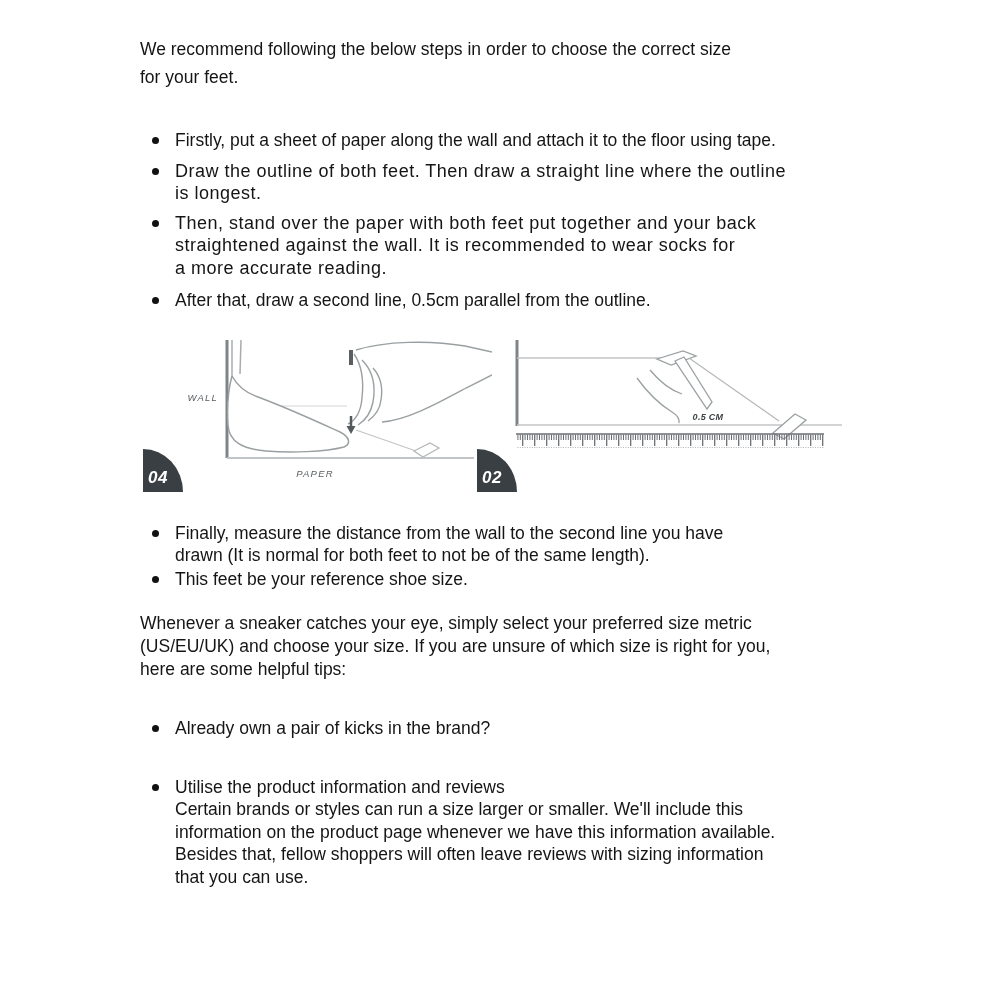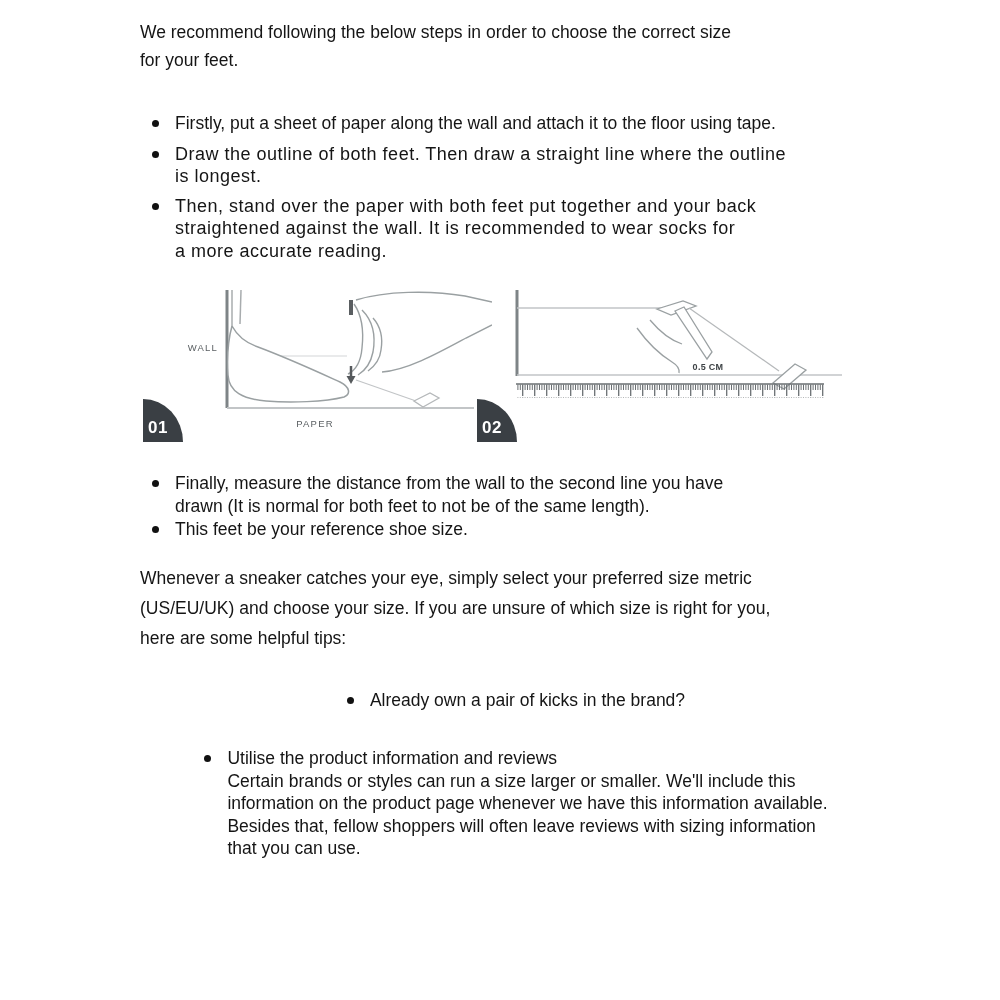--- a/index.html
+++ b/index.html
@@ -13,7 +13,7 @@
   .page {
     width: 740px;
     margin-left: 140px;
-    padding-top: 18px;
+    padding-top: 35px;
   }
   .para {
     font-size: 17.5px;

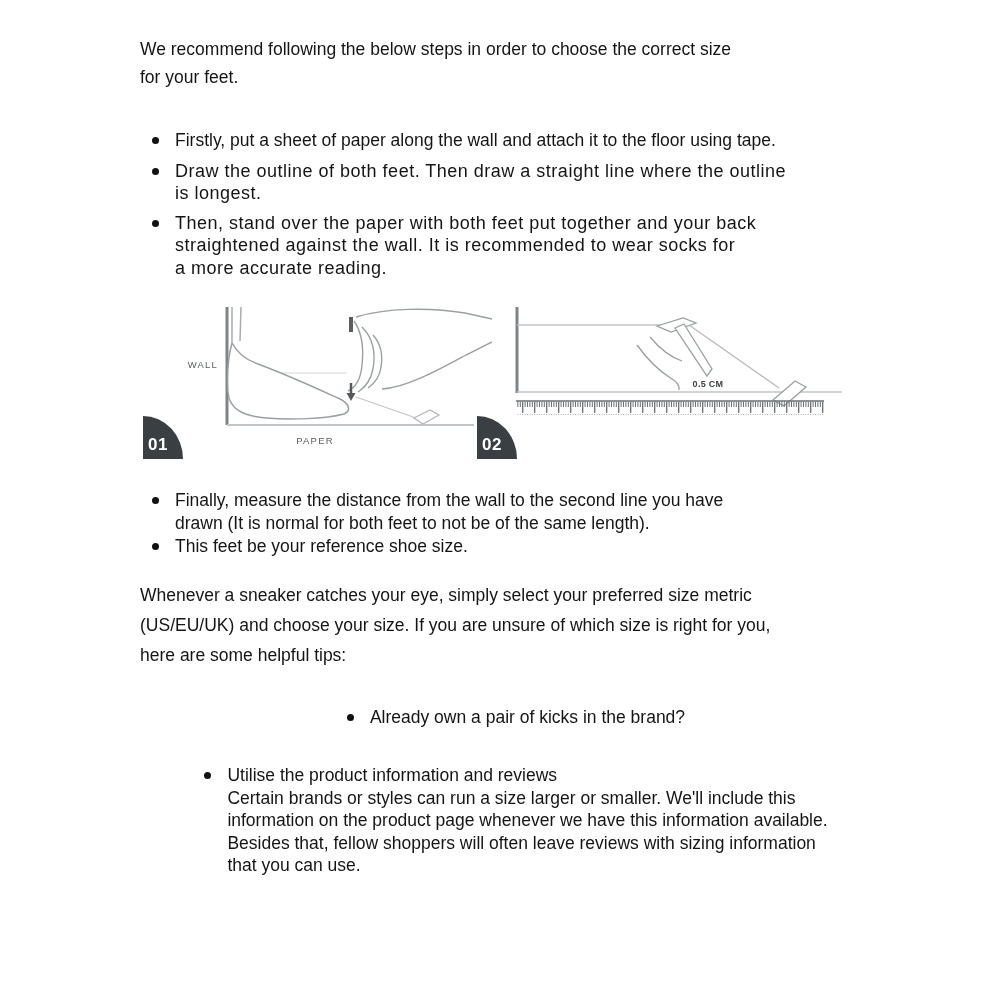--- a/index.html
+++ b/index.html
@@ -118,6 +118,10 @@
 straightened against the wall. It is recommended to wear socks for
 a more accurate reading.</span>
     </div>
+    <div class="bullet-row gap-md">
+      <span class="dot"></span>
+      <span class="bullet-text">After that, draw a second line, 0.5cm parallel from the outline.</span>
+    </div>
   </div>
 
   <div class="figures">

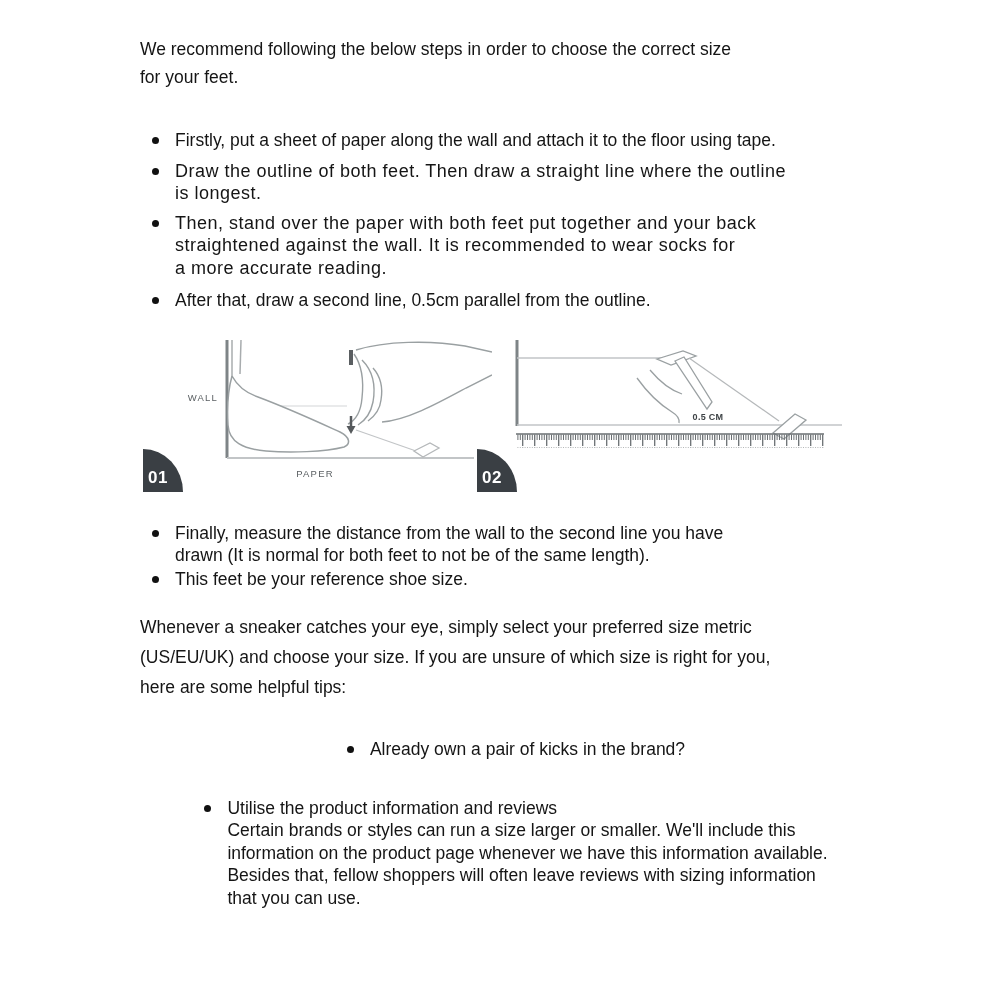--- a/index.html
+++ b/index.html
@@ -49,6 +49,7 @@
     margin-top: 18px;
     height: 162px;
     width: 740px;
+    font-style: italic;
   }
   .figure { position: absolute; top: 0; height: 162px; }
   .figure-1 { left: 0; width: 352px; }

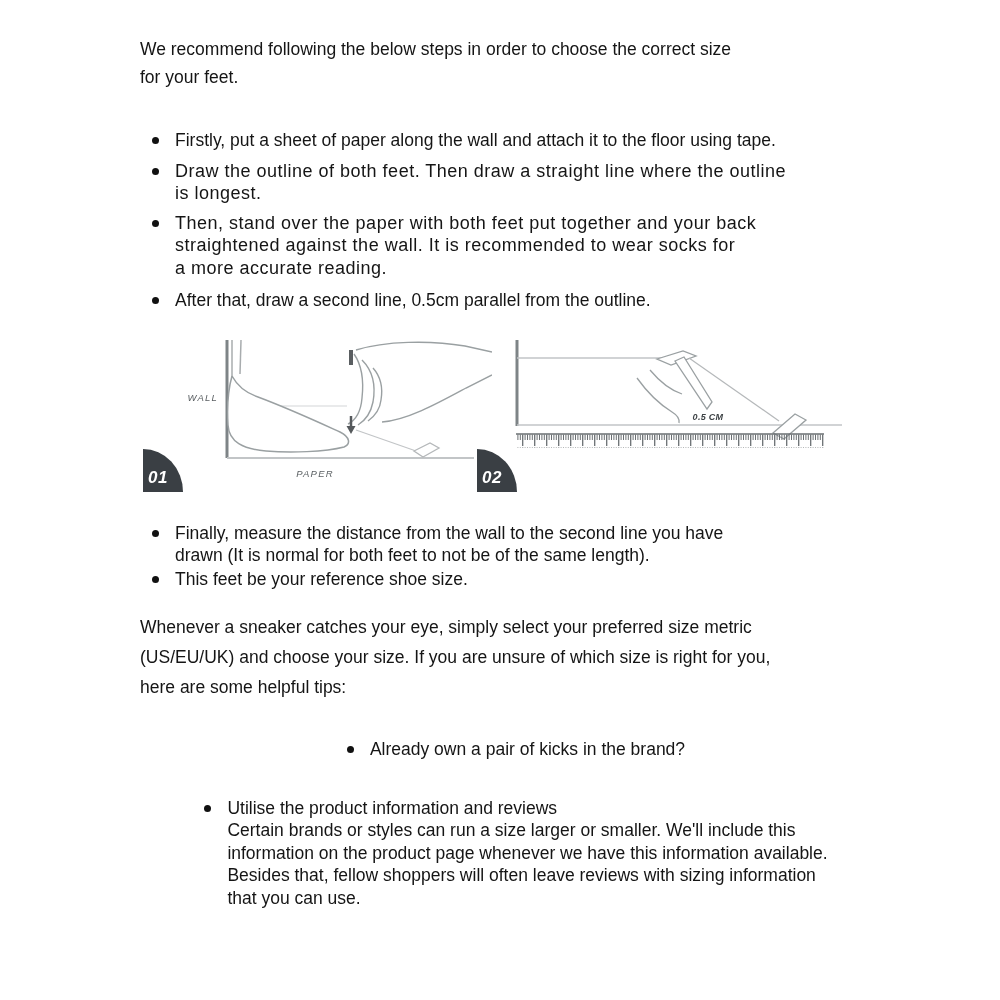--- a/index.html
+++ b/index.html
@@ -158,7 +158,7 @@
         <text x="78" y="71" text-anchor="end" class="fig-label">WALL</text>
         <text x="175" y="147" text-anchor="middle" class="fig-label">PAPER</text>
       </svg>
-      <div class="fig-badge">01</div>
+      <div class="fig-badge">04</div>
     </div>
 
     <div class="figure figure-2">

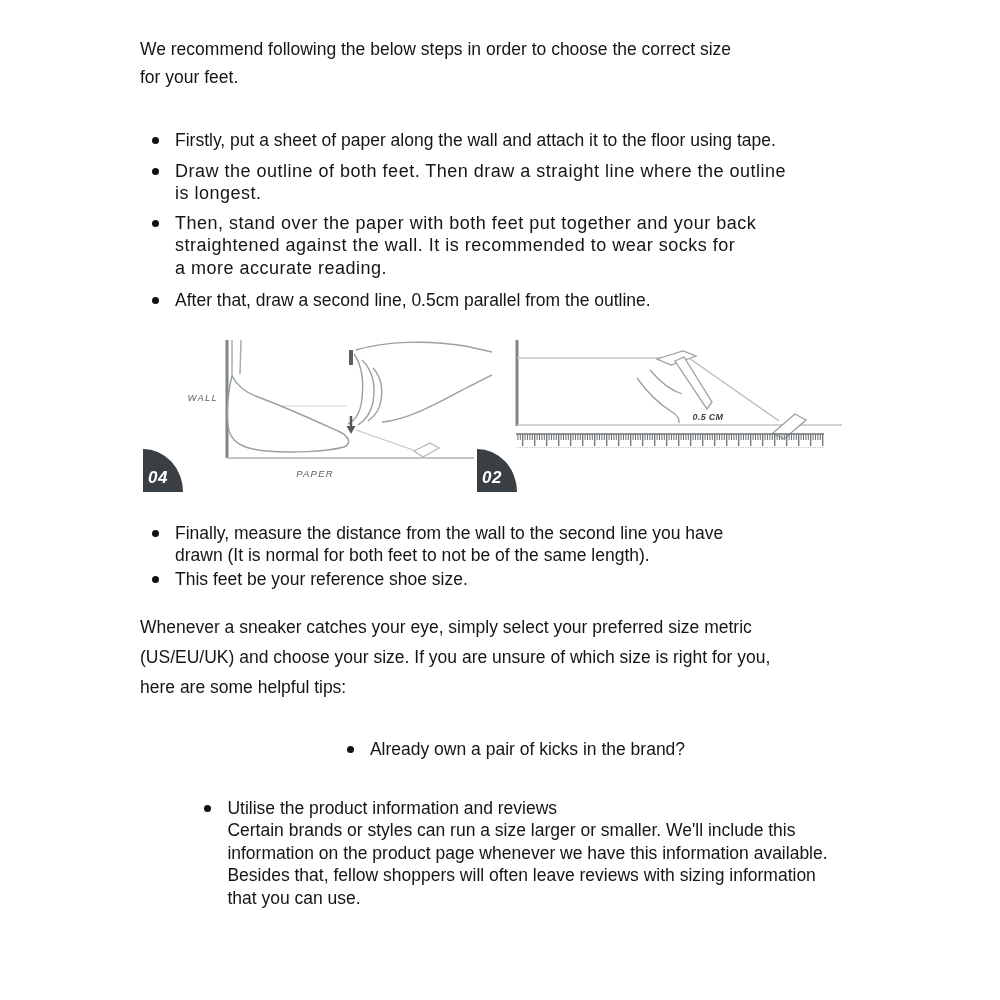--- a/index.html
+++ b/index.html
@@ -74,7 +74,7 @@
   .tips-intro {
     margin-top: 22px;
     font-size: 17.5px;
-    line-height: 30px;
+    line-height: 23px;
     white-space: pre-line;
   }
   .tip { margin-top: 36px; justify-content: center; }

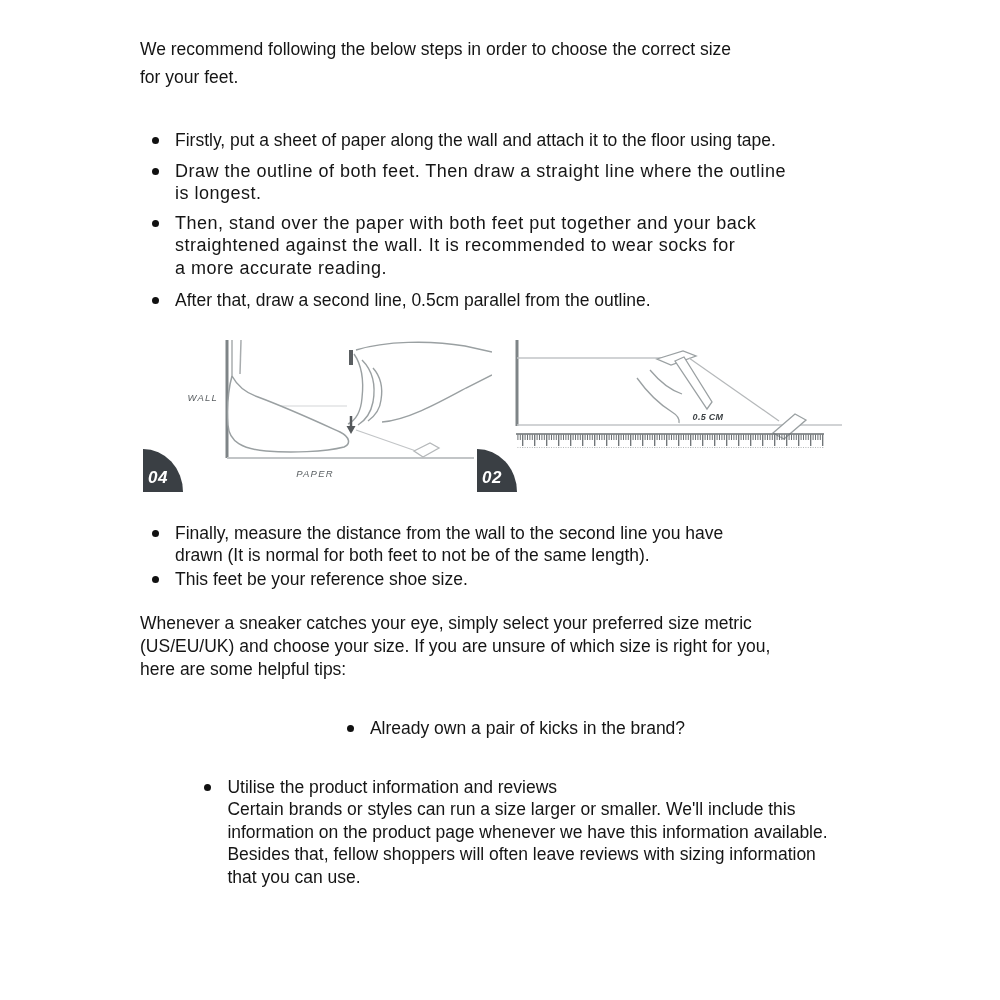--- a/index.html
+++ b/index.html
@@ -77,7 +77,7 @@
     line-height: 23px;
     white-space: pre-line;
   }
-  .tip { margin-top: 36px; justify-content: center; }
+  .tip { margin-top: 36px; }
   .tip .bullet-text { white-space: normal; }
   .tip-title { display: block; }
   .tip-body { display: block; white-space: pre-line; }

